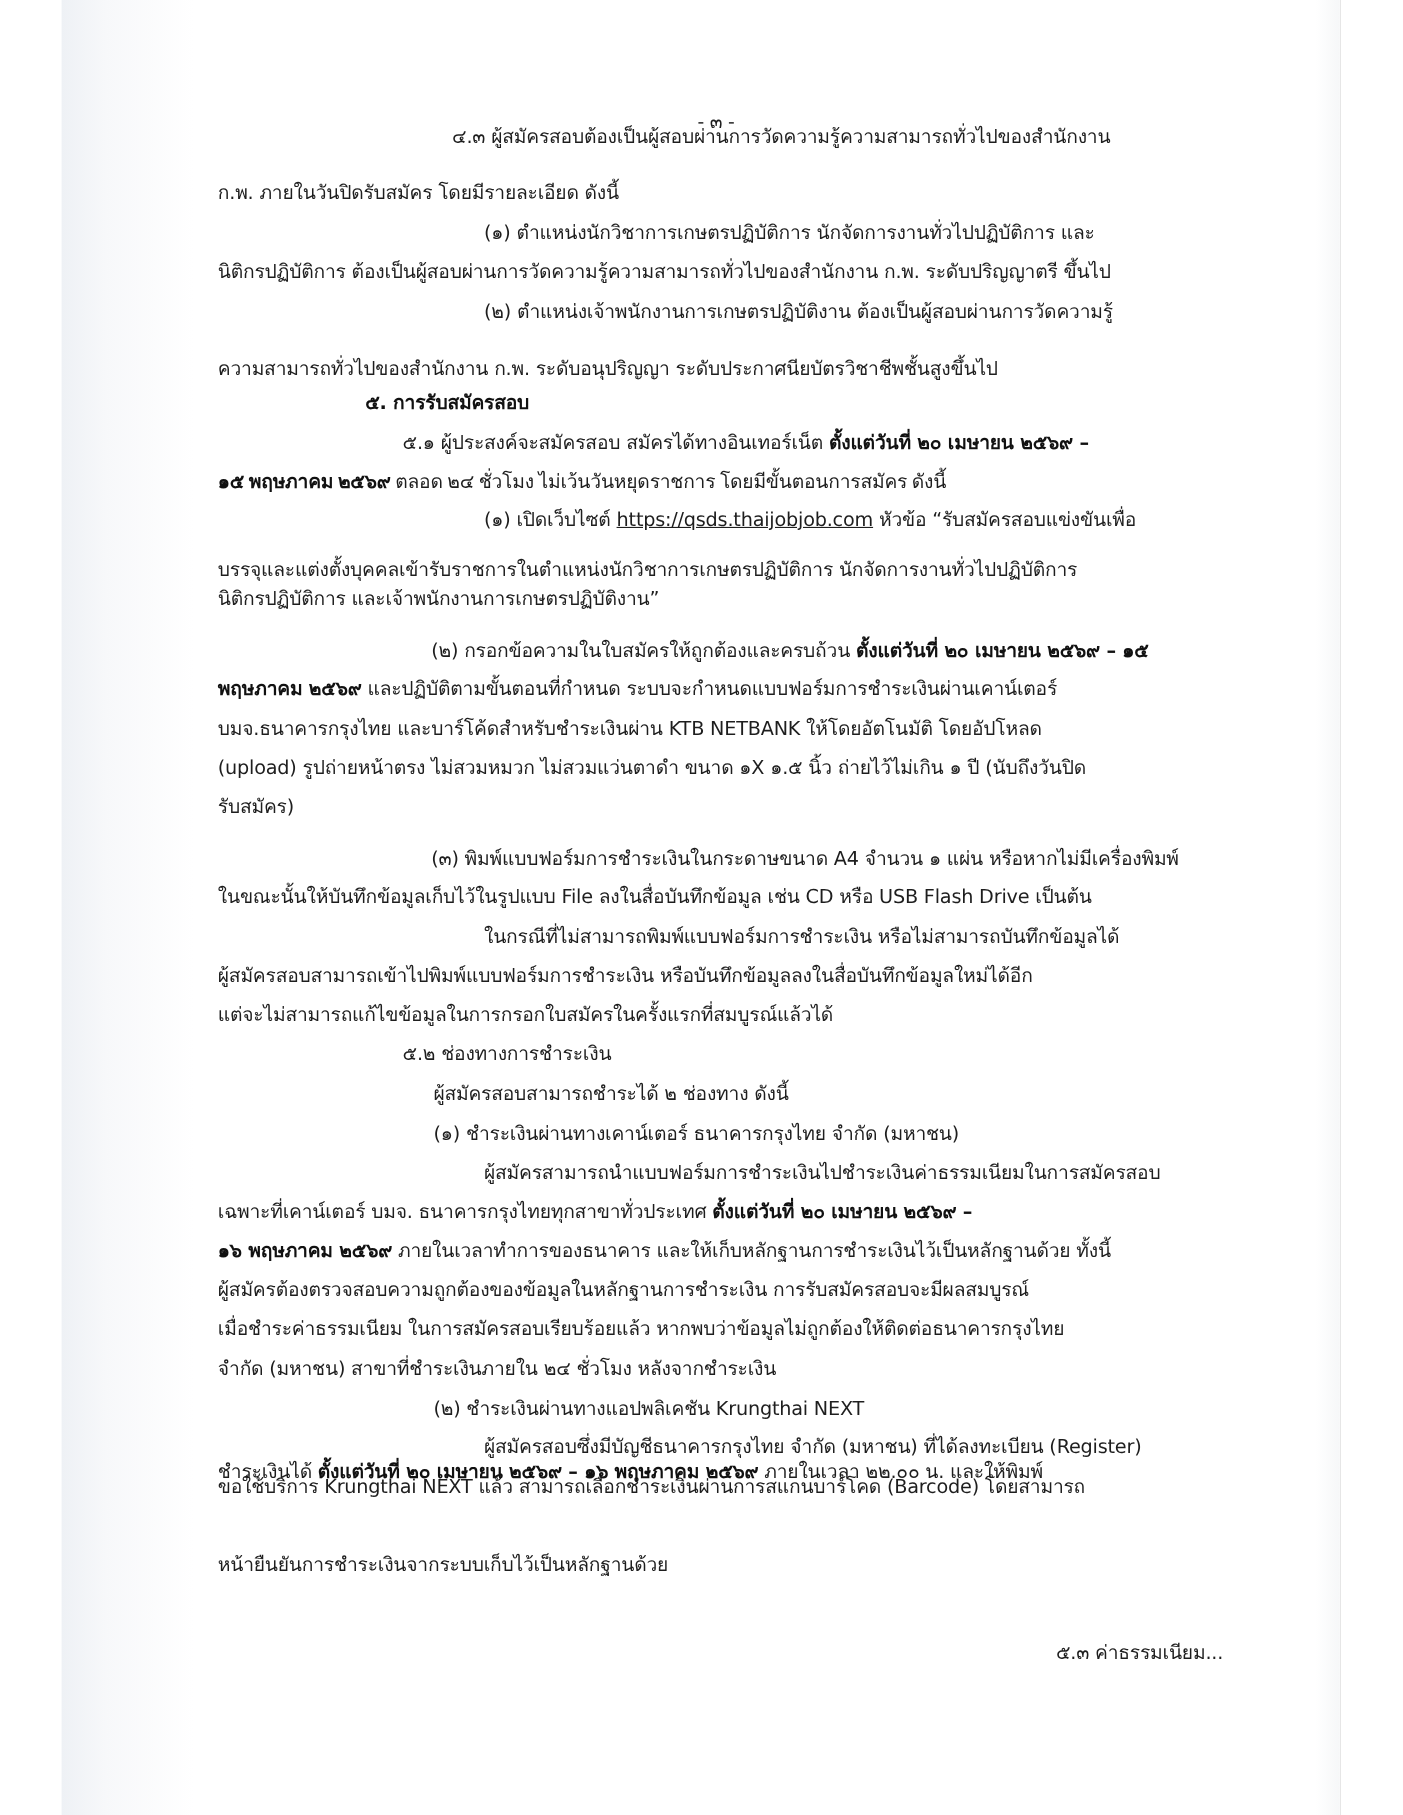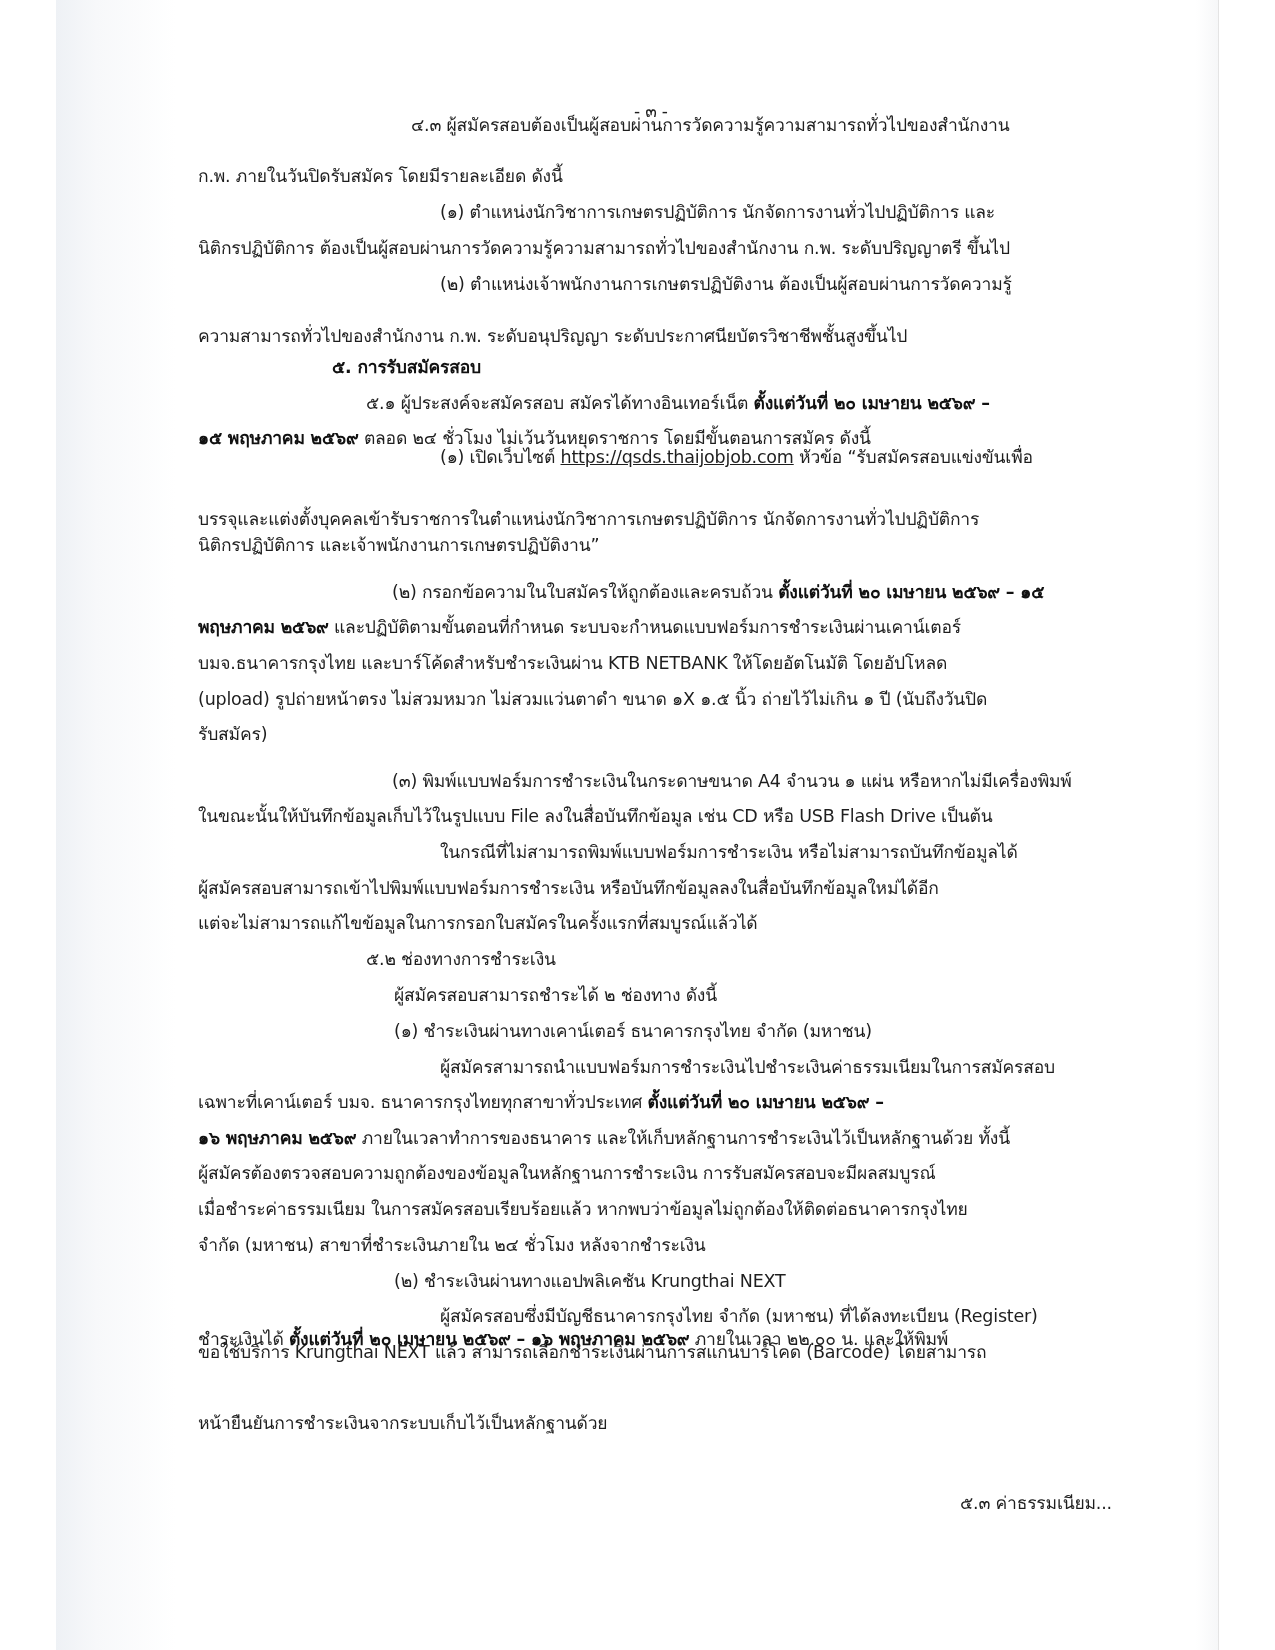--- a/index.html
+++ b/index.html
@@ -35,7 +35,7 @@
       <div class="line" style="left: 142px; top: 307px; margin-top: 16px;"><span>ความสามารถทั่วไปของสำนักงาน ก.พ. ระดับอนุปริญญา ระดับประกาศนียบัตรวิชาชีพชั้นสูงขึ้นไป</span></div>
       <div class="line" style="left: 276px; top: 354px;"><span class="b">๕. การรับสมัครสอบ</span></div>
       <div class="line" style="left: 310px; top: 390px;"><span>๕.๑ ผู้ประสงค์จะสมัครสอบ สมัครได้ทางอินเทอร์เน็ต </span><span class="b">ตั้งแต่วันที่ ๒๐ เมษายน ๒๕๖๙ –</span></div>
-      <div class="line" style="left: 142px; top: 425px;"><span class="b">๑๕ พฤษภาคม ๒๕๖๙</span><span>  ตลอด ๒๔ ชั่วโมง ไม่เว้นวันหยุดราชการ โดยมีขั้นตอนการสมัคร ดังนี้</span></div>
+      <div class="line" style="left: 142px; top: 425px; font-family: Liberation Serif, serif;"><span class="b">๑๕ พฤษภาคม ๒๕๖๙</span><span>  ตลอด ๒๔ ชั่วโมง ไม่เว้นวันหยุดราชการ โดยมีขั้นตอนการสมัคร ดังนี้</span></div>
       <div class="line" style="left: 384px; top: 444px;"><span>(๑) เปิดเว็บไซต์ </span><span class="u">https://qsds.thaijobjob.com</span><span> หัวข้อ “รับสมัครสอบแข่งขันเพื่อ</span></div>
       <div class="line" style="left: 142px; top: 496px; margin-top: 10px;"><span>บรรจุและแต่งตั้งบุคคลเข้ารับราชการในตำแหน่งนักวิชาการเกษตรปฏิบัติการ นักจัดการงานทั่วไปปฏิบัติการ</span></div>
       <div class="line" style="left: 142px; top: 532px;"><span>นิติกรปฏิบัติการ และเจ้าพนักงานการเกษตรปฏิบัติงาน”</span></div>

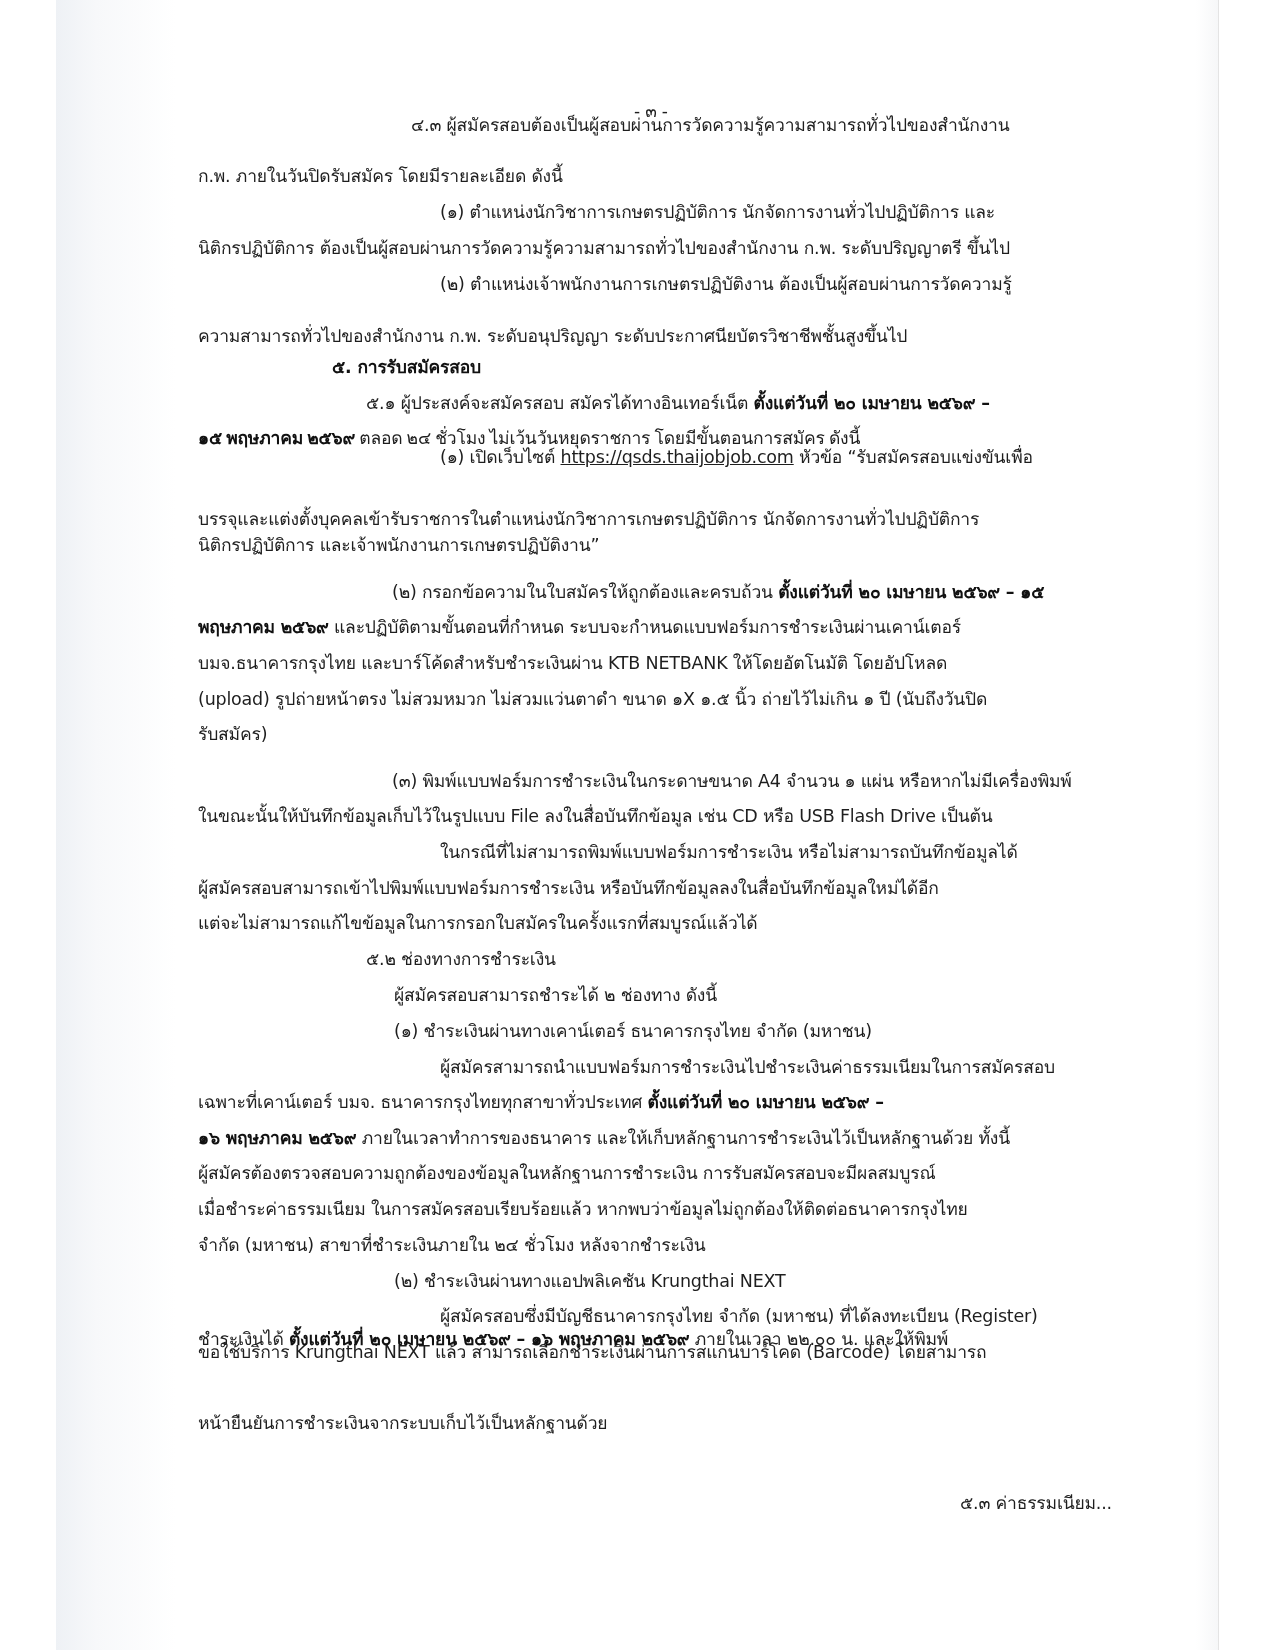--- a/index.html
+++ b/index.html
@@ -36,7 +36,7 @@
       <div class="line" style="left: 276px; top: 354px;"><span class="b">๕. การรับสมัครสอบ</span></div>
       <div class="line" style="left: 310px; top: 390px;"><span>๕.๑ ผู้ประสงค์จะสมัครสอบ สมัครได้ทางอินเทอร์เน็ต </span><span class="b">ตั้งแต่วันที่ ๒๐ เมษายน ๒๕๖๙ –</span></div>
       <div class="line" style="left: 142px; top: 425px; font-family: Liberation Serif, serif;"><span class="b">๑๕ พฤษภาคม ๒๕๖๙</span><span>  ตลอด ๒๔ ชั่วโมง ไม่เว้นวันหยุดราชการ โดยมีขั้นตอนการสมัคร ดังนี้</span></div>
-      <div class="line" style="left: 384px; top: 444px;"><span>(๑) เปิดเว็บไซต์ </span><span class="u">https://qsds.thaijobjob.com</span><span> หัวข้อ “รับสมัครสอบแข่งขันเพื่อ</span></div>
+      <div class="line" style="left: 384px; top: 460px;"><span>(๑) เปิดเว็บไซต์ </span><span class="u">https://qsds.thaijobjob.com</span><span> หัวข้อ “รับสมัครสอบแข่งขันเพื่อ</span></div>
       <div class="line" style="left: 142px; top: 496px; margin-top: 10px;"><span>บรรจุและแต่งตั้งบุคคลเข้ารับราชการในตำแหน่งนักวิชาการเกษตรปฏิบัติการ นักจัดการงานทั่วไปปฏิบัติการ</span></div>
       <div class="line" style="left: 142px; top: 532px;"><span>นิติกรปฏิบัติการ และเจ้าพนักงานการเกษตรปฏิบัติงาน”</span></div>
       <div class="line" style="left: 336px; top: 579px;"><span>(๒) กรอกข้อความในใบสมัครให้ถูกต้องและครบถ้วน </span><span class="b">ตั้งแต่วันที่ ๒๐ เมษายน ๒๕๖๙ –  ๑๕</span></div>

